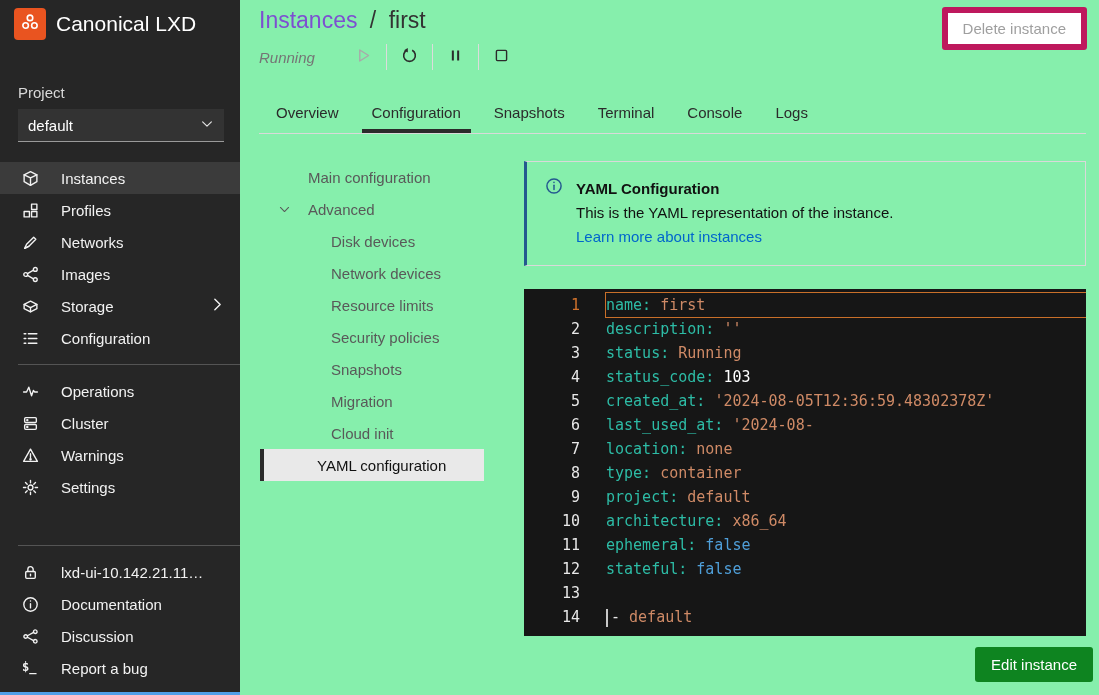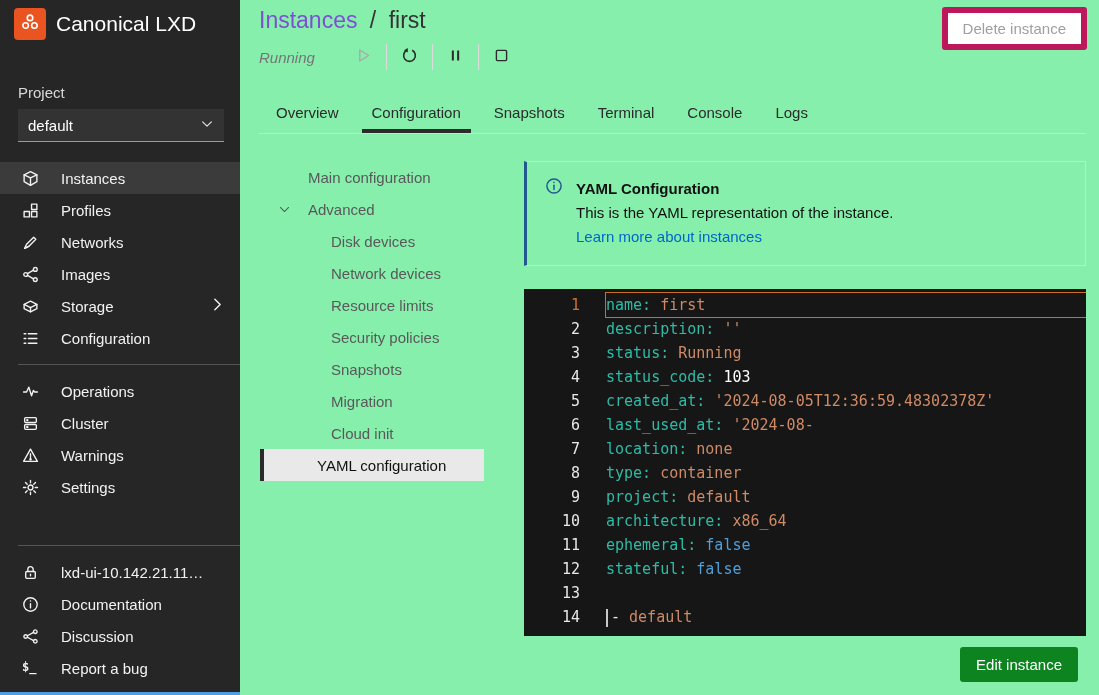--- a/index.html
+++ b/index.html
@@ -93,7 +93,7 @@
   .ed-cursor { display:inline-block; width:2px; height:18px; background:#c8c8c8;
     vertical-align:middle; margin-right:3px; }
 
-  .page-footer { position:absolute; right:21px; bottom:13px; }
+  .page-footer { position:absolute; right:6px; bottom:13px; }
   .edit-btn { background:var(--positive-green,#0E8420); color:#fff; border:none;
     border-radius:3px; font-size:15px; padding:9px 16px; font-family:inherit; cursor:pointer; }
 </style>

